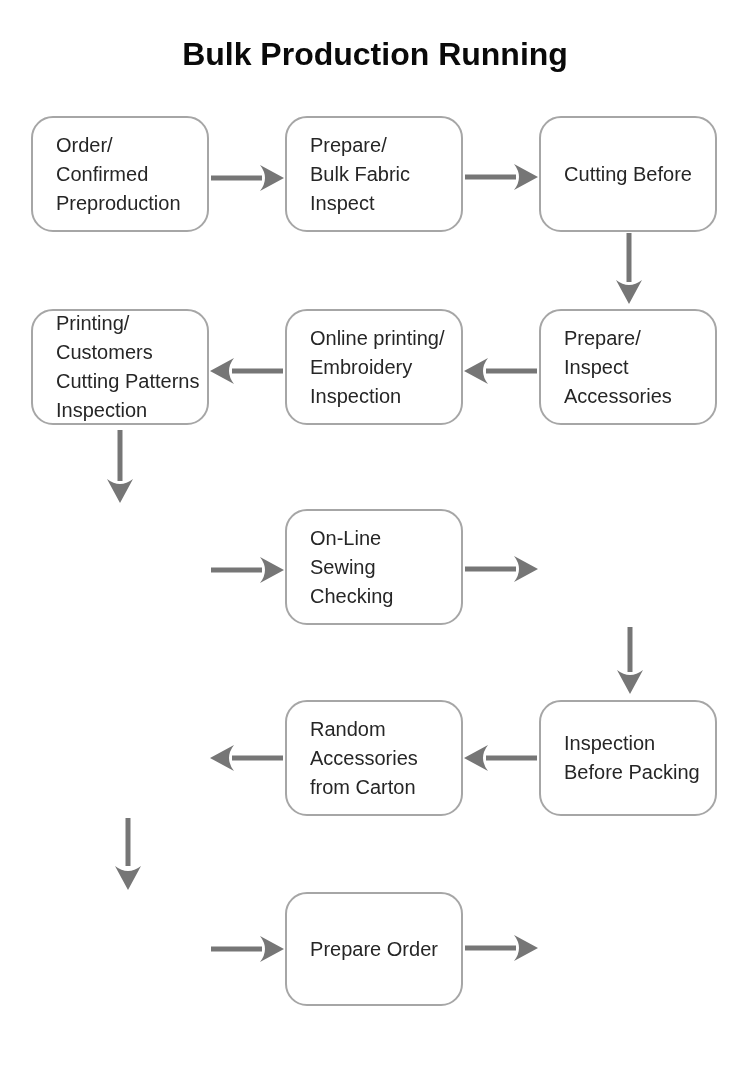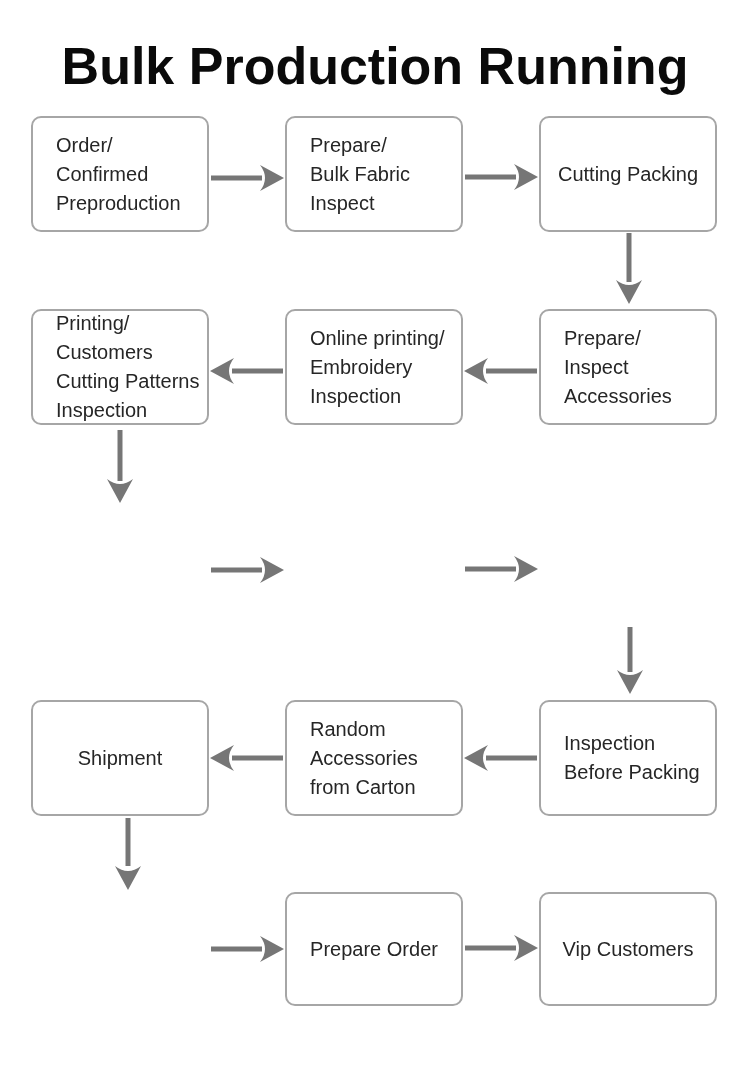--- a/index.html
+++ b/index.html
@@ -11,7 +11,7 @@
   .page{position:absolute;inset:0;}
   .title{
     position:absolute;top:36px;left:0;width:750px;
-    text-align:center;font-size:52px;font-weight:bold;color:#0a0a0a;
+    text-align:center;font-size:32px;font-weight:bold;color:#0a0a0a;
     letter-spacing:0px;margin:0;
   }
   .arrows{position:absolute;top:0;left:0;width:750px;height:1066px;pointer-events:none;}

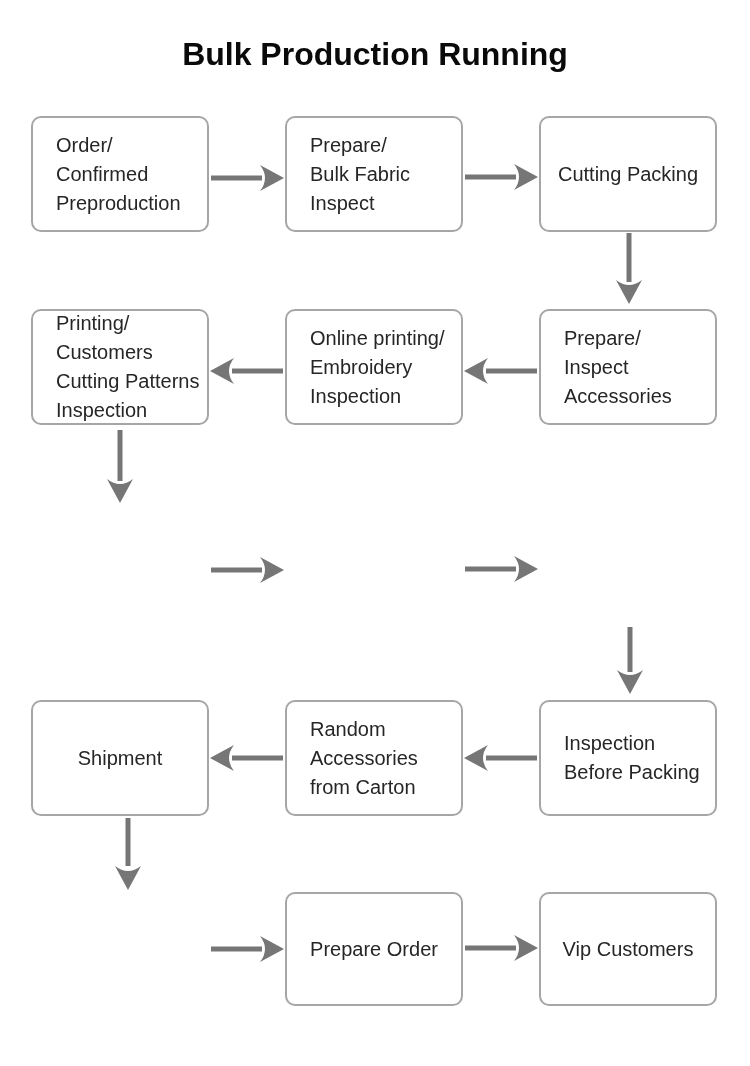--- a/index.html
+++ b/index.html
@@ -17,7 +17,7 @@
   .arrows{position:absolute;top:0;left:0;width:750px;height:1066px;pointer-events:none;}
   .node{
     position:absolute;width:178px;height:116px;box-sizing:border-box;
-    background:#ffffff;border:2px solid #a6a6a6;border-radius:10px;
+    background:#ffffff;border:2px solid #a6a6a6;border-radius:22px;
     display:flex;align-items:center;
     font-size:20px;line-height:29px;color:#262626;
     white-space:pre-line;

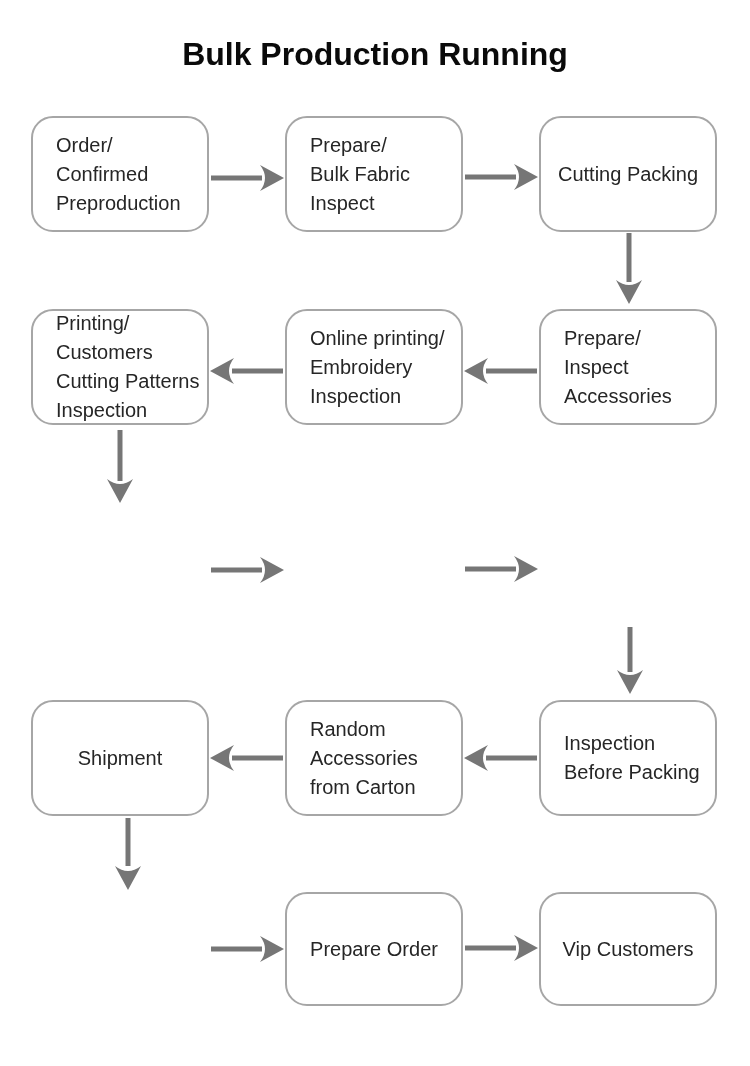--- a/index.html
+++ b/index.html
@@ -115,7 +115,7 @@
 Inspect</span>
   </div>
   <div class="node r1 c3 align-center">
-    <span>Cutting Packing</span>
+    <span>Cutting Before</span>
   </div>
 
   <div class="node r2 c1 align-left">

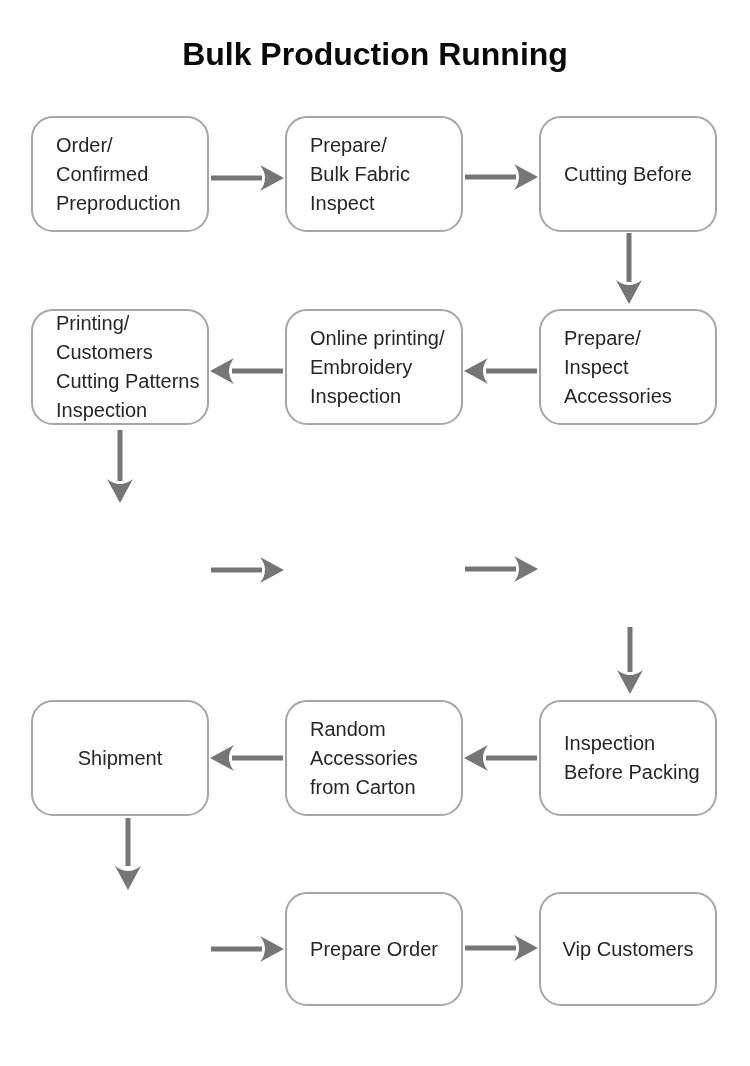--- a/index.html
+++ b/index.html
@@ -135,6 +135,10 @@
 Accessories</span>
   </div>
 
+  <div class="node r3 c2 align-left">
+    <span>On-Line
+Sewing Checking</span>
+  </div>
 
   <div class="node r4 c1 align-center">
     <span>Shipment</span>

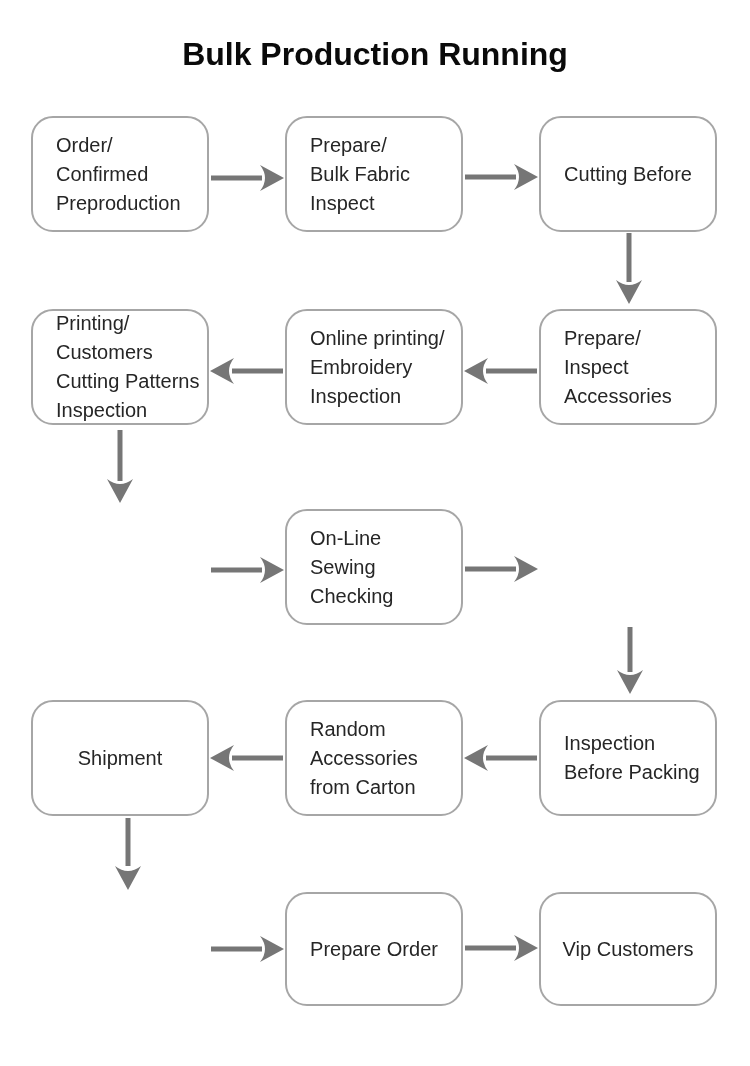--- a/index.html
+++ b/index.html
@@ -140,9 +140,6 @@
 Sewing Checking</span>
   </div>
 
-  <div class="node r4 c1 align-center">
-    <span>Shipment</span>
-  </div>
   <div class="node r4 c2 align-left">
     <span>Random Accessories
 from Carton</span>

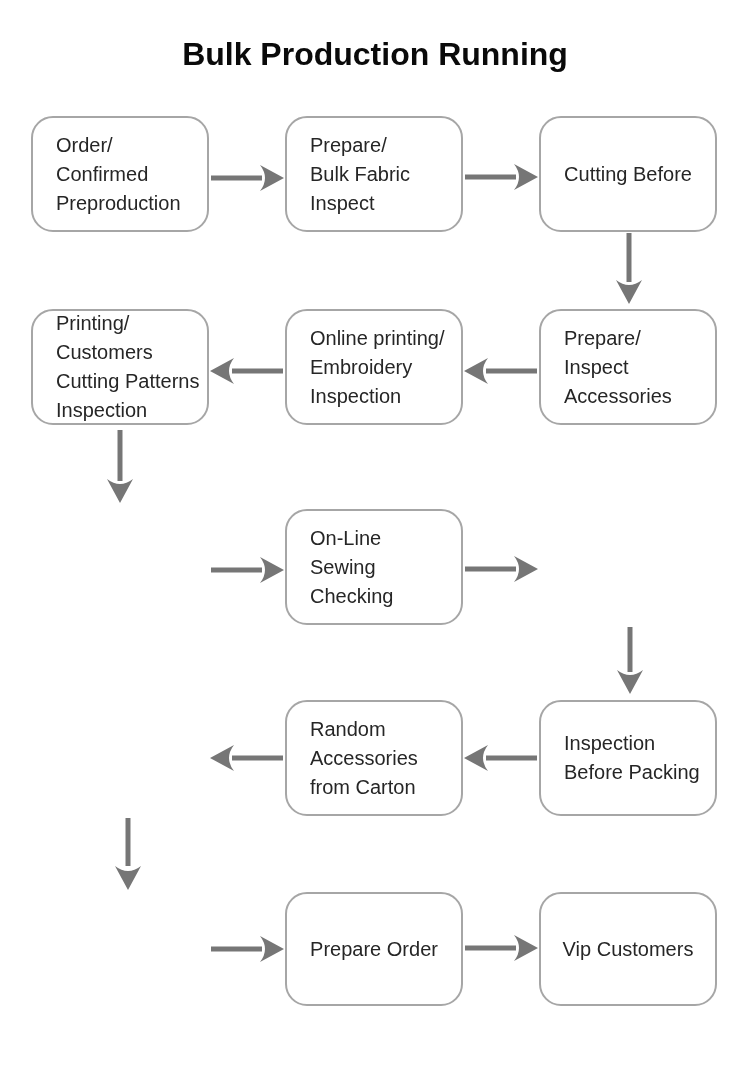--- a/index.html
+++ b/index.html
@@ -152,9 +152,6 @@
   <div class="node r5 c2 align-center">
     <span>Prepare Order</span>
   </div>
-  <div class="node r5 c3 align-center">
-    <span>Vip Customers</span>
-  </div>
 
 </div>
 

